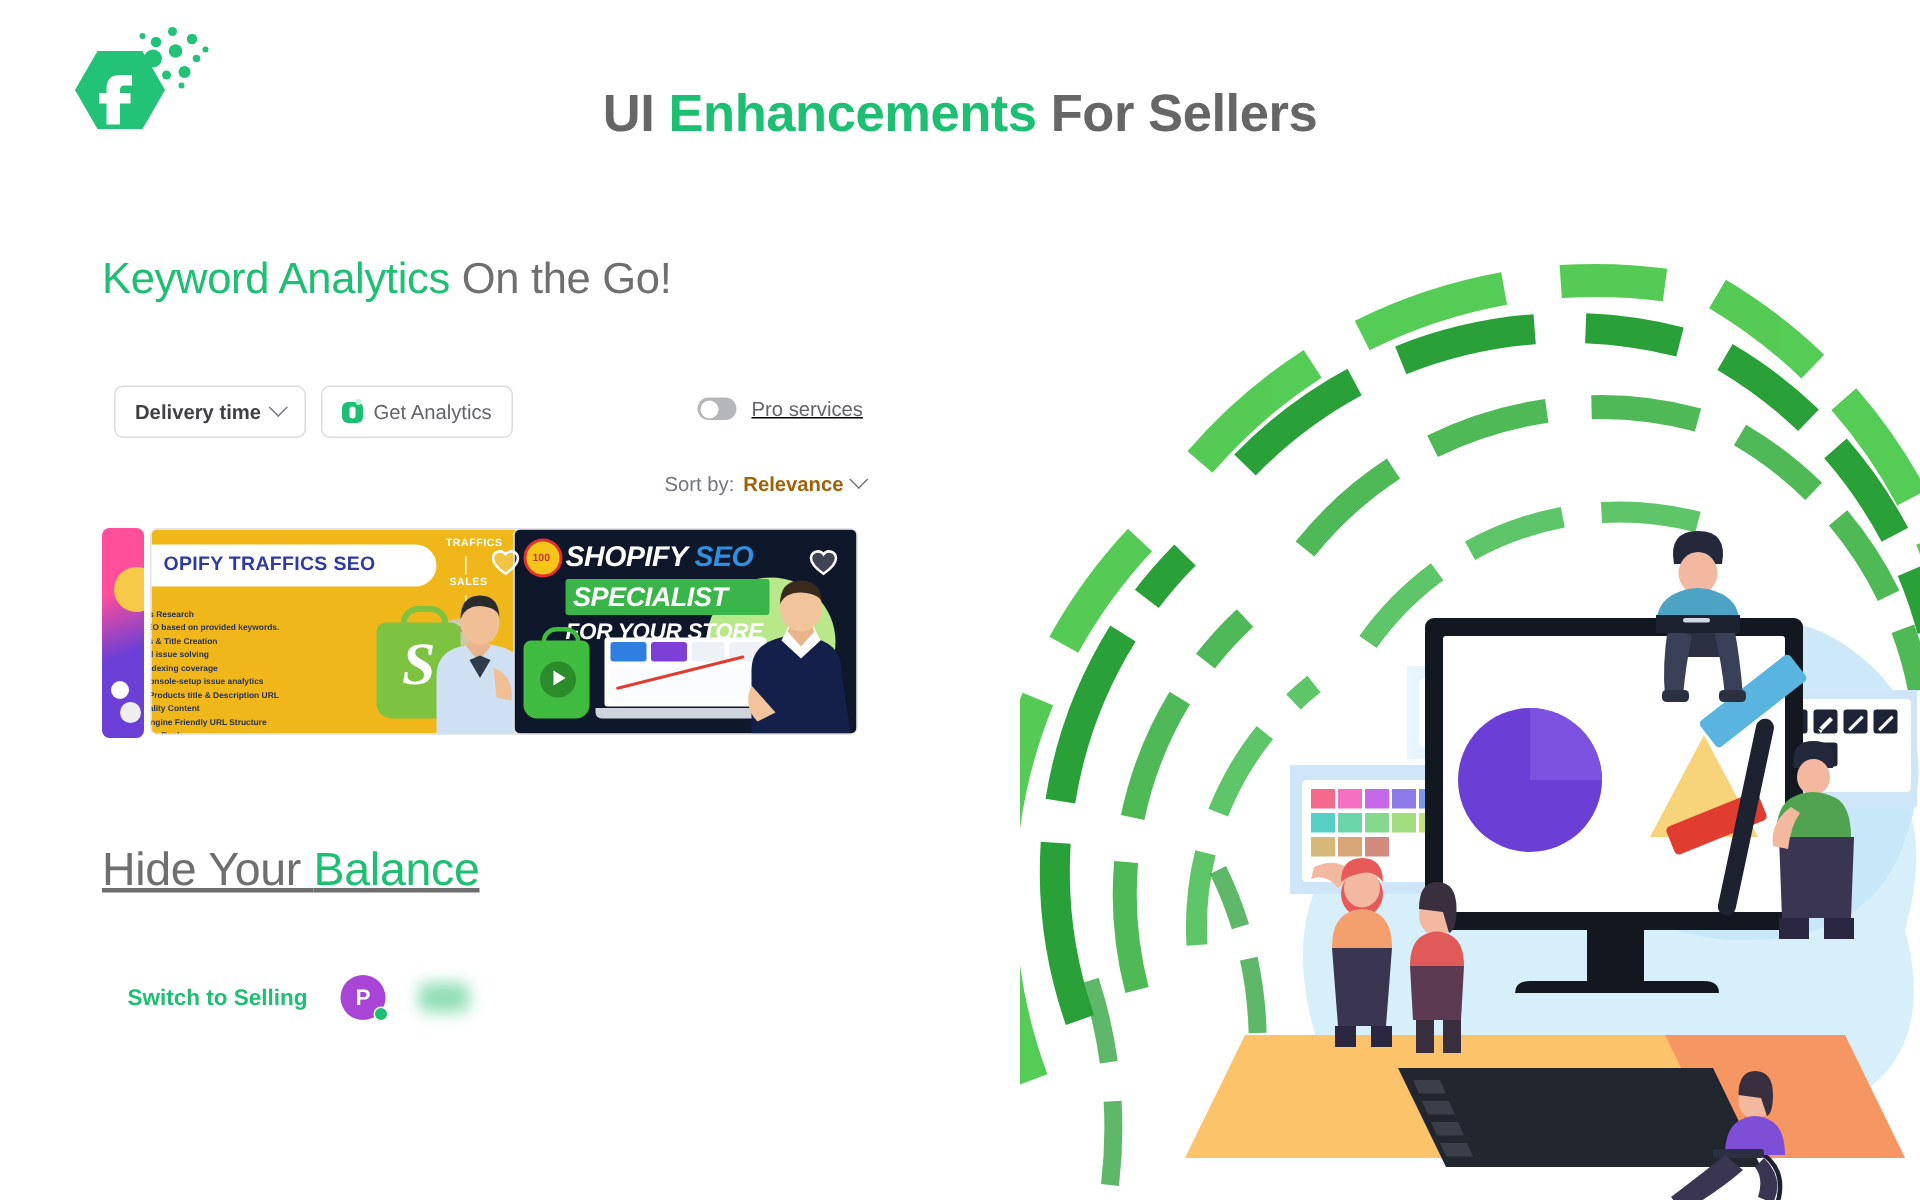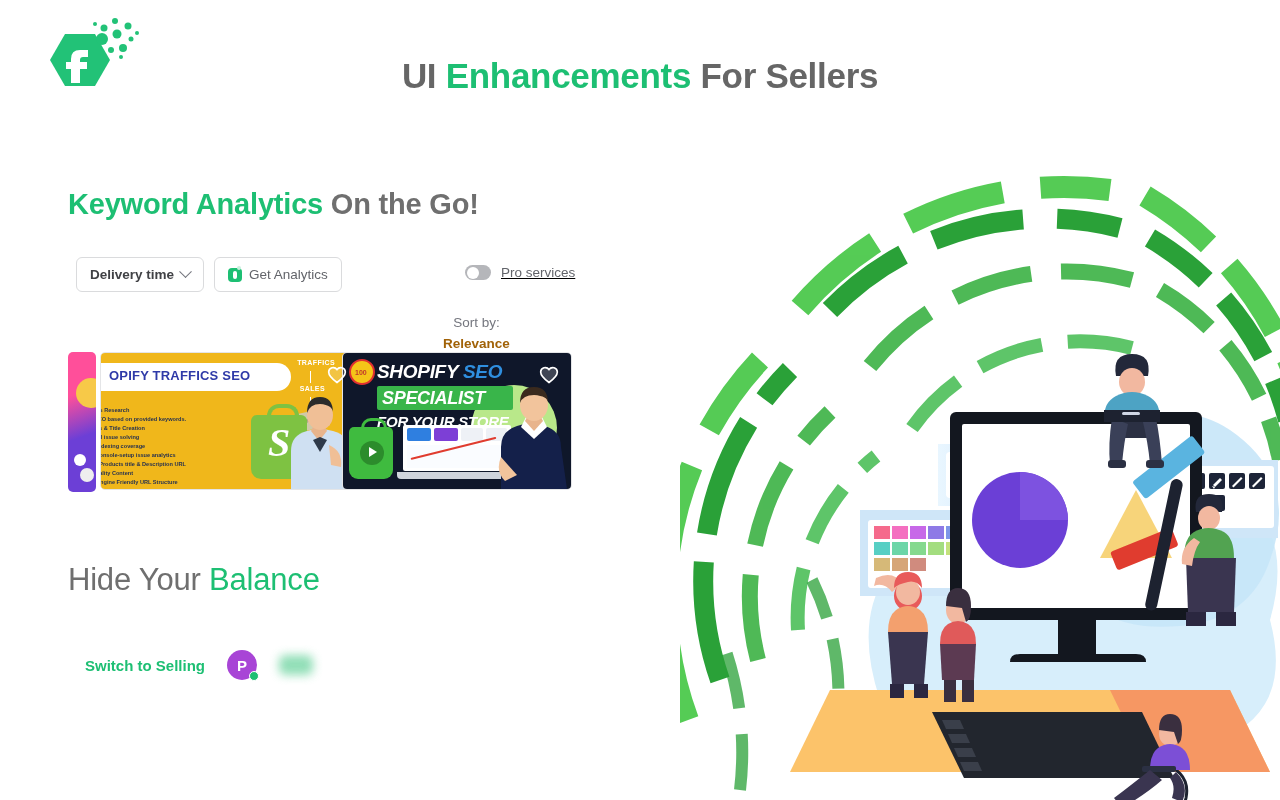--- a/index.html
+++ b/index.html
@@ -26,7 +26,7 @@
   
   .sect-title { position:absolute; font-size:29px; font-weight:400; color:#6f6f6f; white-space:nowrap; letter-spacing:-0.2px; }
   .sect-title .accent { color:#1dbf73; }
-  #sect-kw { left:68px; top:188px;font-weight:bold; }
+  #sect-kw { left:68px; top:170px; }
   #sect-bal { left:68px; top:562px; font-size:31px; }
 
   

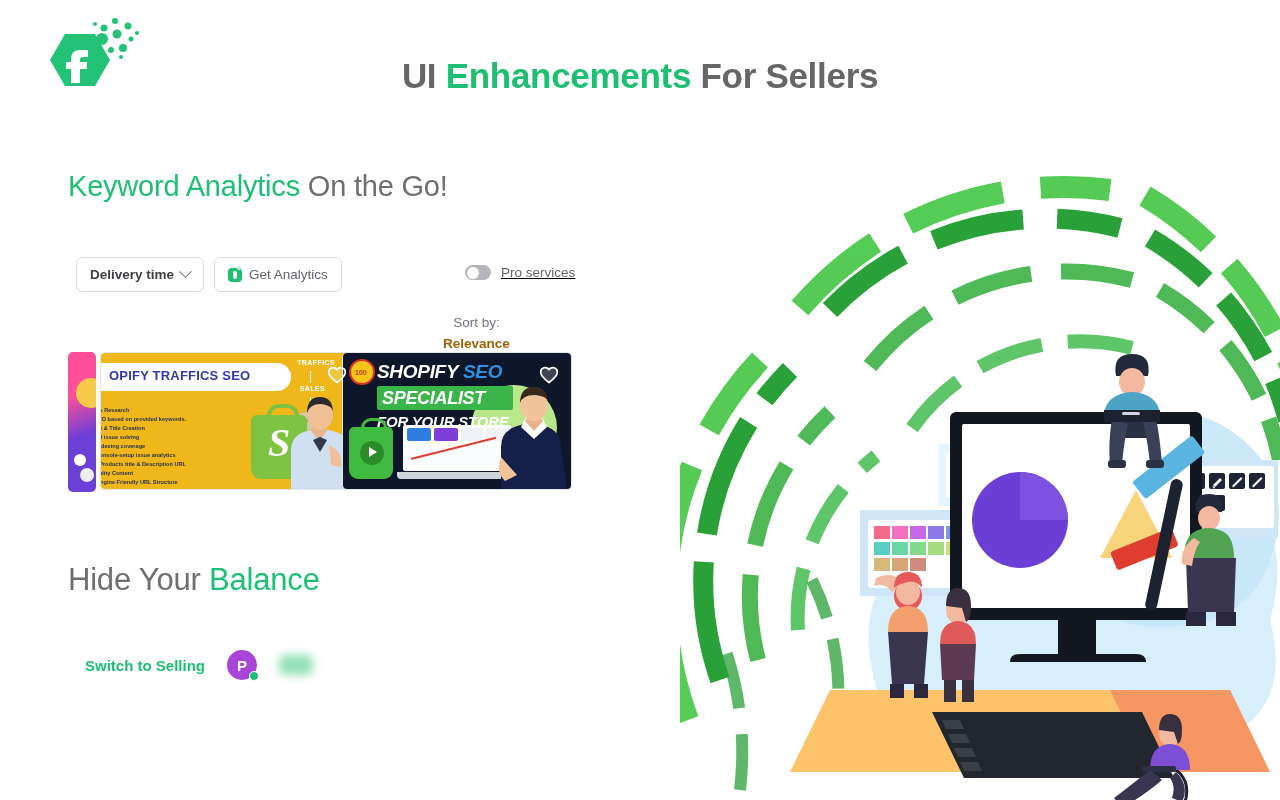--- a/index.html
+++ b/index.html
@@ -49,7 +49,7 @@
   .toggle .knob { position:absolute; left:1.5px; top:1.5px; width:12px; height:12px; border-radius:50%; background:#fff; }
   .toggle-label { font-size:13.5px; color:#62646a; white-space:nowrap; }
 
-  .sortby { position:absolute; left:443px; top:315px; display:flex; align-items:center; gap:6px; font-size:13.5px;flex-direction:column; }
+  .sortby { position:absolute; left:443px; top:315px; display:flex; align-items:center; gap:6px; font-size:13.5px; }
   .sortby .lbl { color:#74767e; }
   .sortby .val { color:#a16207; font-weight:700; }
 

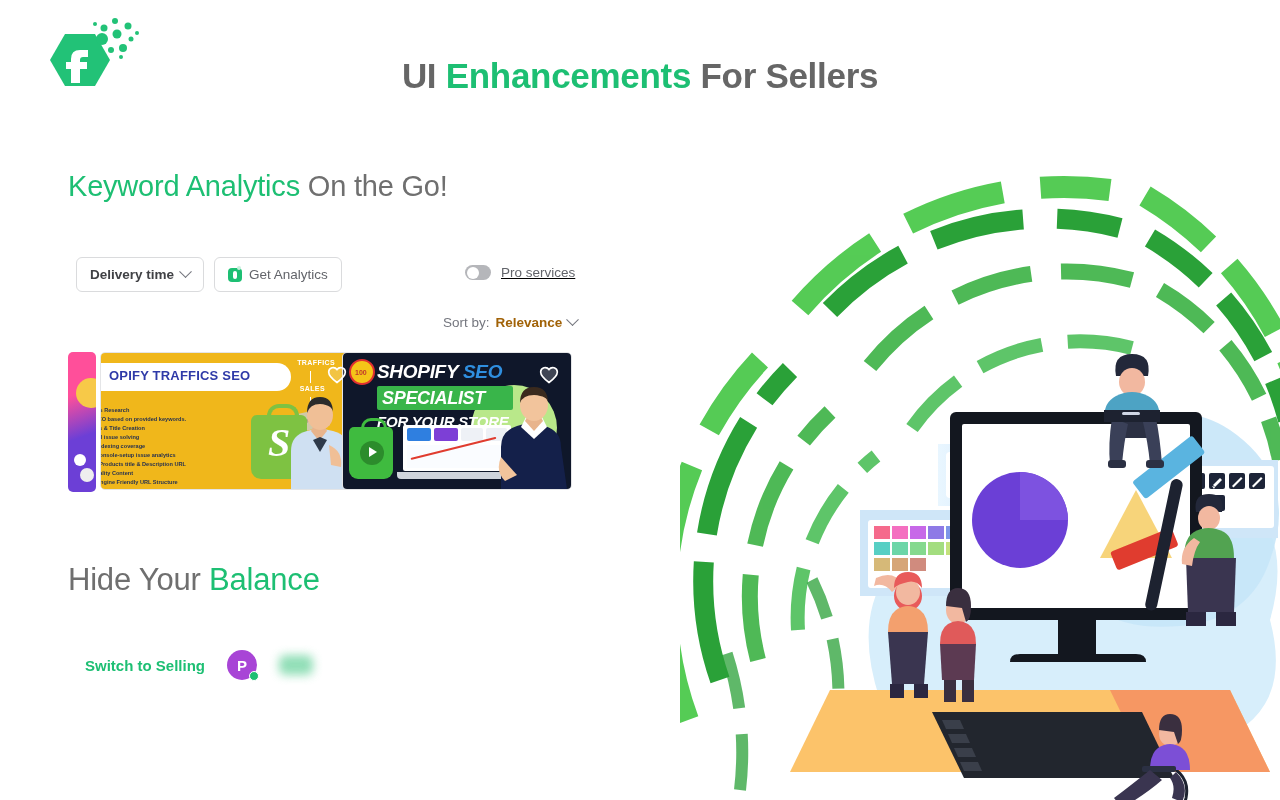--- a/index.html
+++ b/index.html
@@ -27,7 +27,7 @@
   .sect-title { position:absolute; font-size:29px; font-weight:400; color:#6f6f6f; white-space:nowrap; letter-spacing:-0.2px; }
   .sect-title .accent { color:#1dbf73; }
   #sect-kw { left:68px; top:170px; }
-  #sect-bal { left:68px; top:562px; font-size:31px; }
+  #sect-bal { left:68px; top:562px; font-size:31px;text-decoration:underline; }
 
   
   .filters { position:absolute; left:76px; top:257px; display:flex; align-items:center; gap:10px;text-align:center; }

